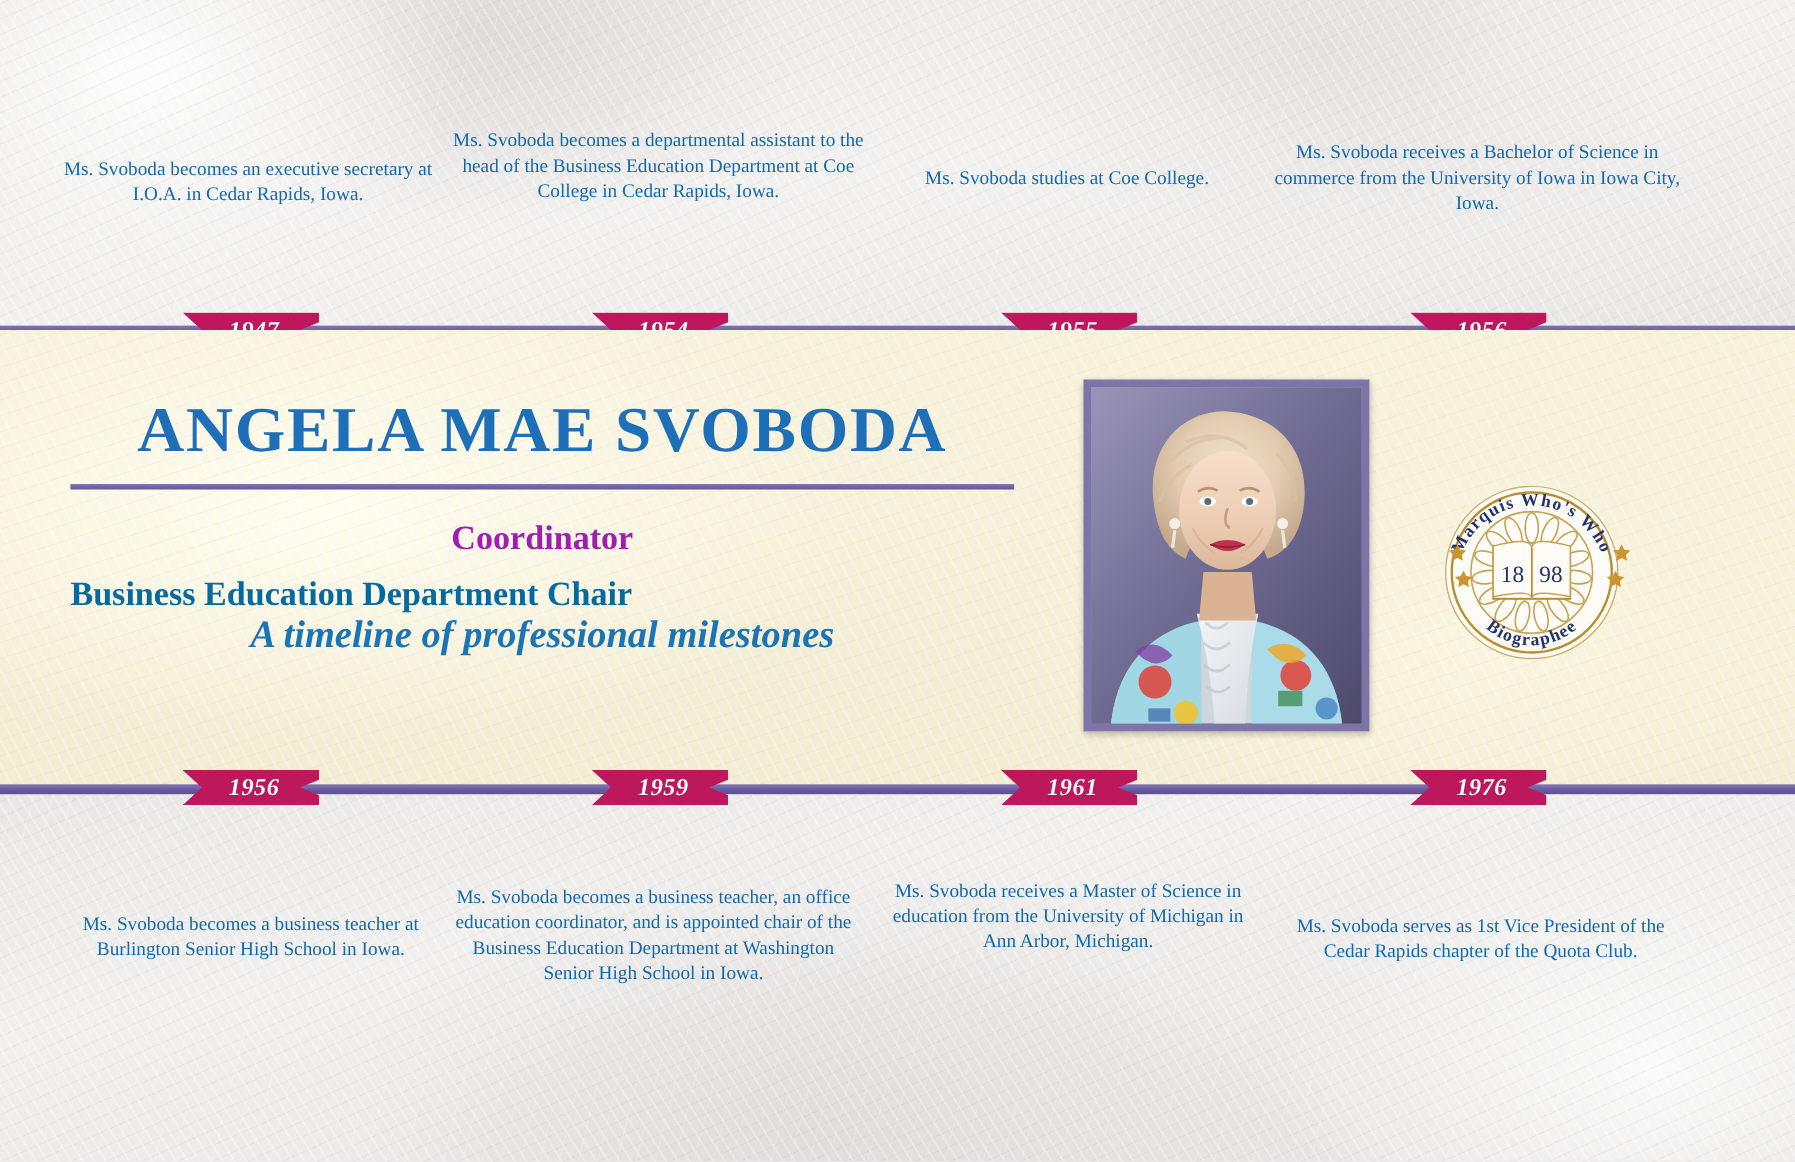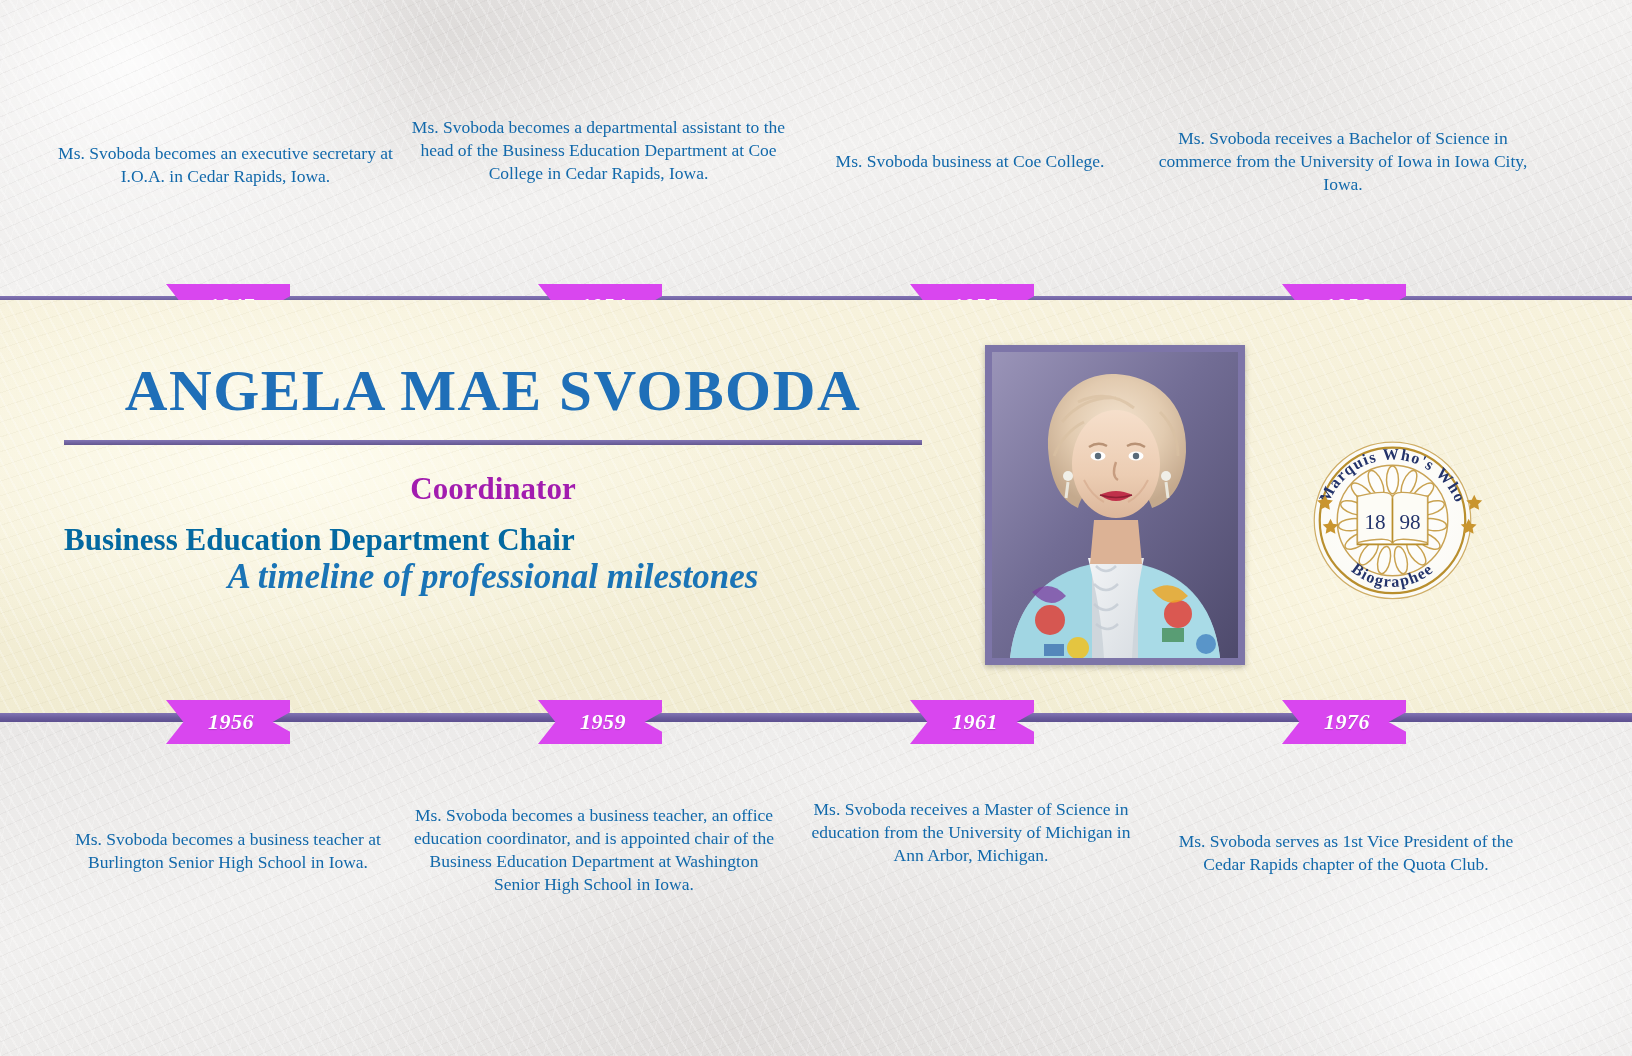--- a/index.html
+++ b/index.html
@@ -120,7 +120,7 @@
 
 <div class="cap" style="left:406px;top:116px;width:385px;">Ms. Svoboda becomes a departmental assistant to the head of the Business Education Department at Coe College in Cedar Rapids, Iowa.</div>
 
-<div class="cap" style="left:815px;top:150px;width:310px;">Ms. Svoboda business at Coe College.</div>
+<div class="cap" style="left:815px;top:150px;width:310px;">Ms. Svoboda studies at Coe College.</div>
 
 <div class="cap" style="left:1158px;top:127px;width:370px;">Ms. Svoboda receives a Bachelor of Science in commerce from the University of Iowa in Iowa City, Iowa.</div>
 

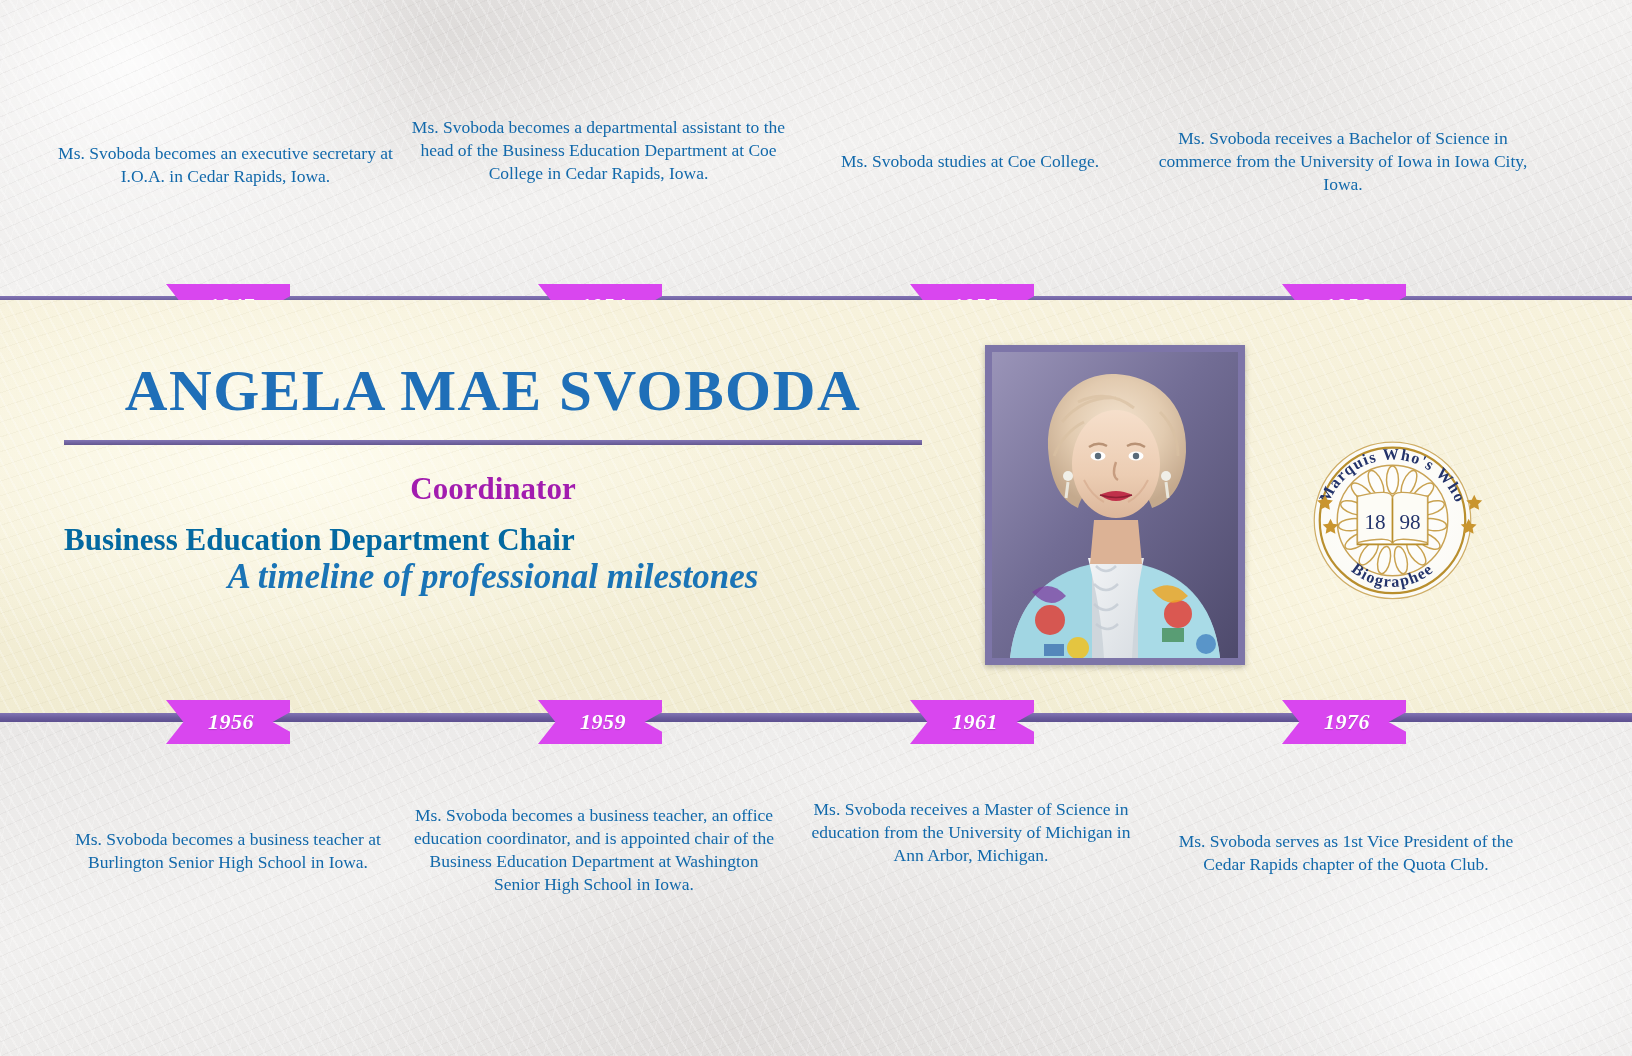--- a/index.html
+++ b/index.html
@@ -53,8 +53,8 @@
 
   
   .yearflag{
-    position:absolute;height:44px;width:124px;
-    background:#d946ef;
+    position:absolute;height:32px;width:124px;
+    background:#be185d;
     display:flex;align-items:center;justify-content:center;
     clip-path:polygon(0 0, 100% 0, 100% 28%, 86% 50%, 100% 72%, 100% 100%, 0 100%, 14% 50%);
     box-shadow:0 1px 2px rgba(0,0,0,.12);

